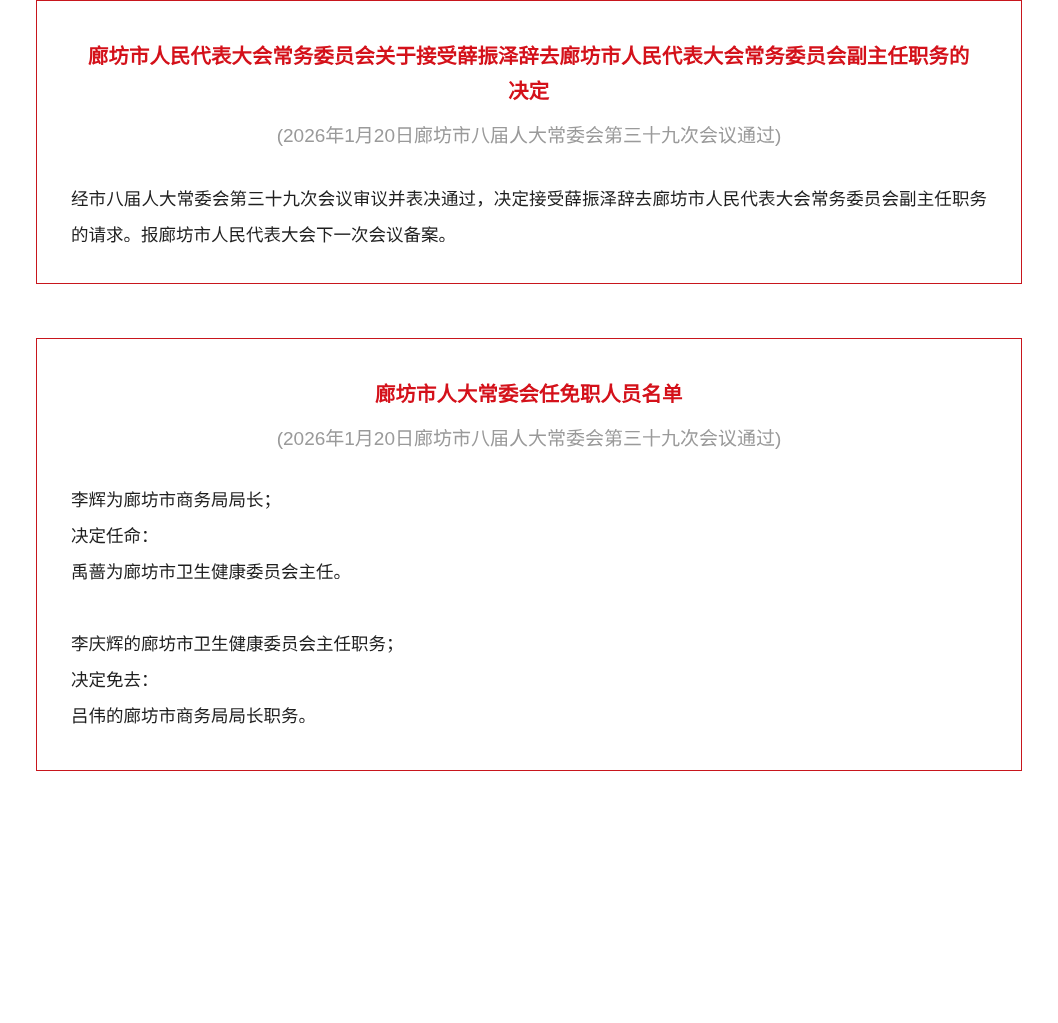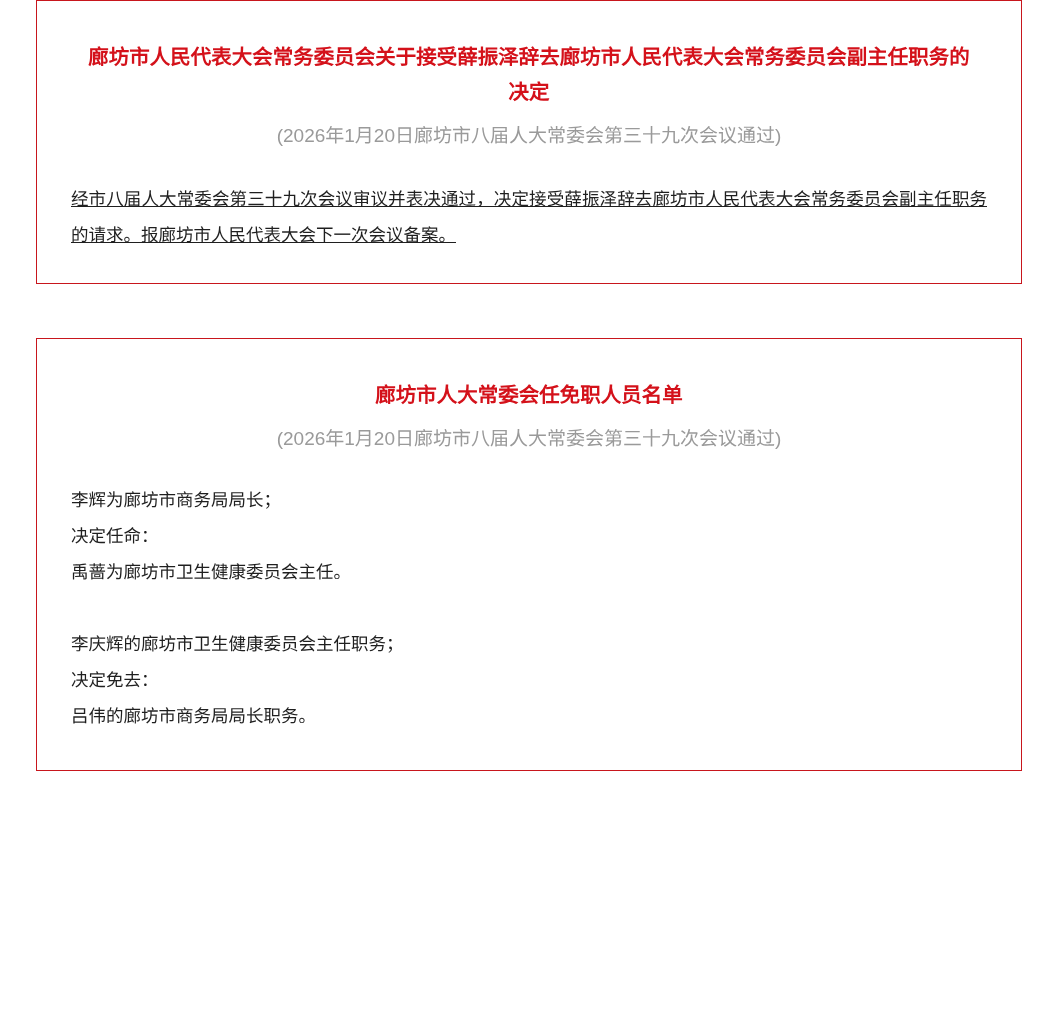--- a/index.html
+++ b/index.html
@@ -99,6 +99,7 @@
     line-height: 35px;
     text-align: center;
     margin: 8px 10px 0 10px;
+    font-family: Liberation Serif, serif;
   }
   .doc-subtitle {
     color: #9a9a9a;

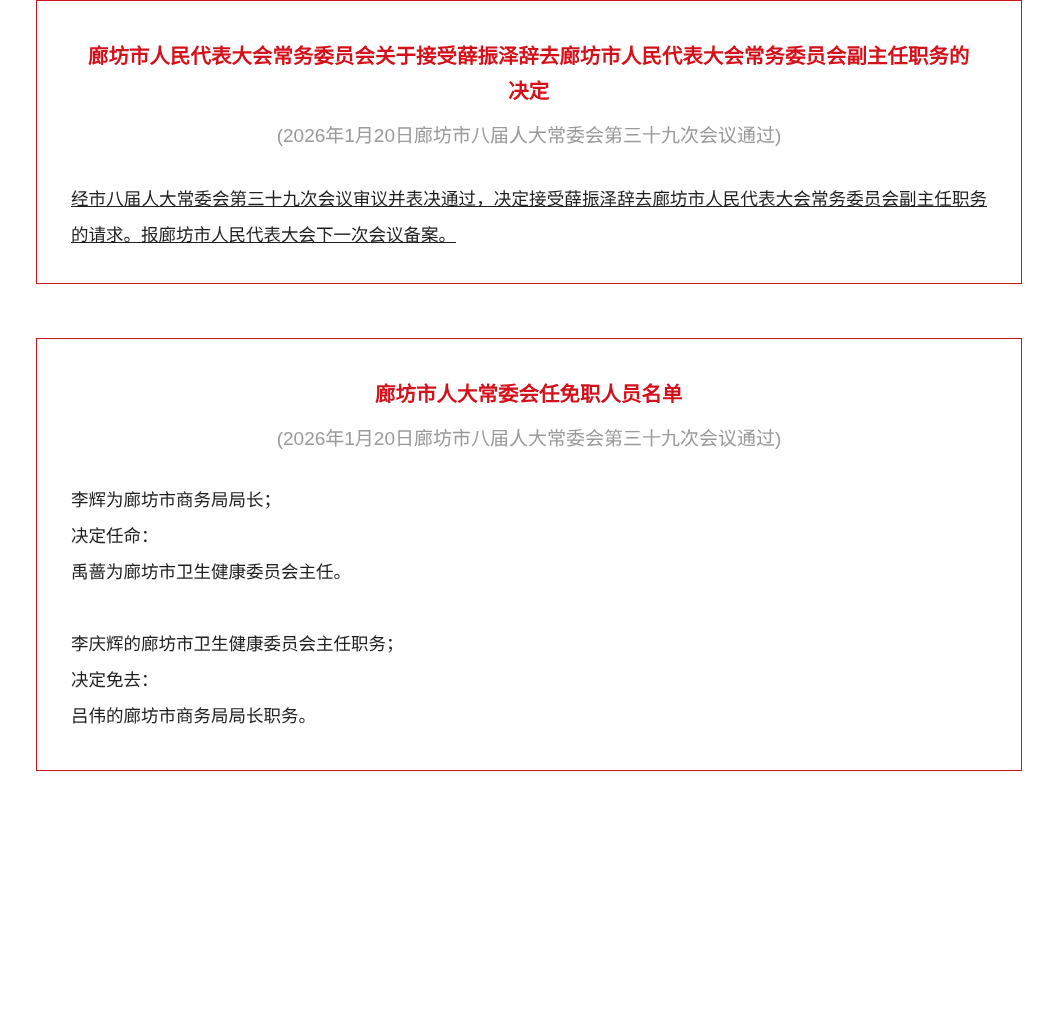--- a/index.html
+++ b/index.html
@@ -117,7 +117,6 @@
   }
   .doc-body p {
     margin: 0;
-    text-decoration: underline;
   }
   .list-block {
     margin-top: 28px;

